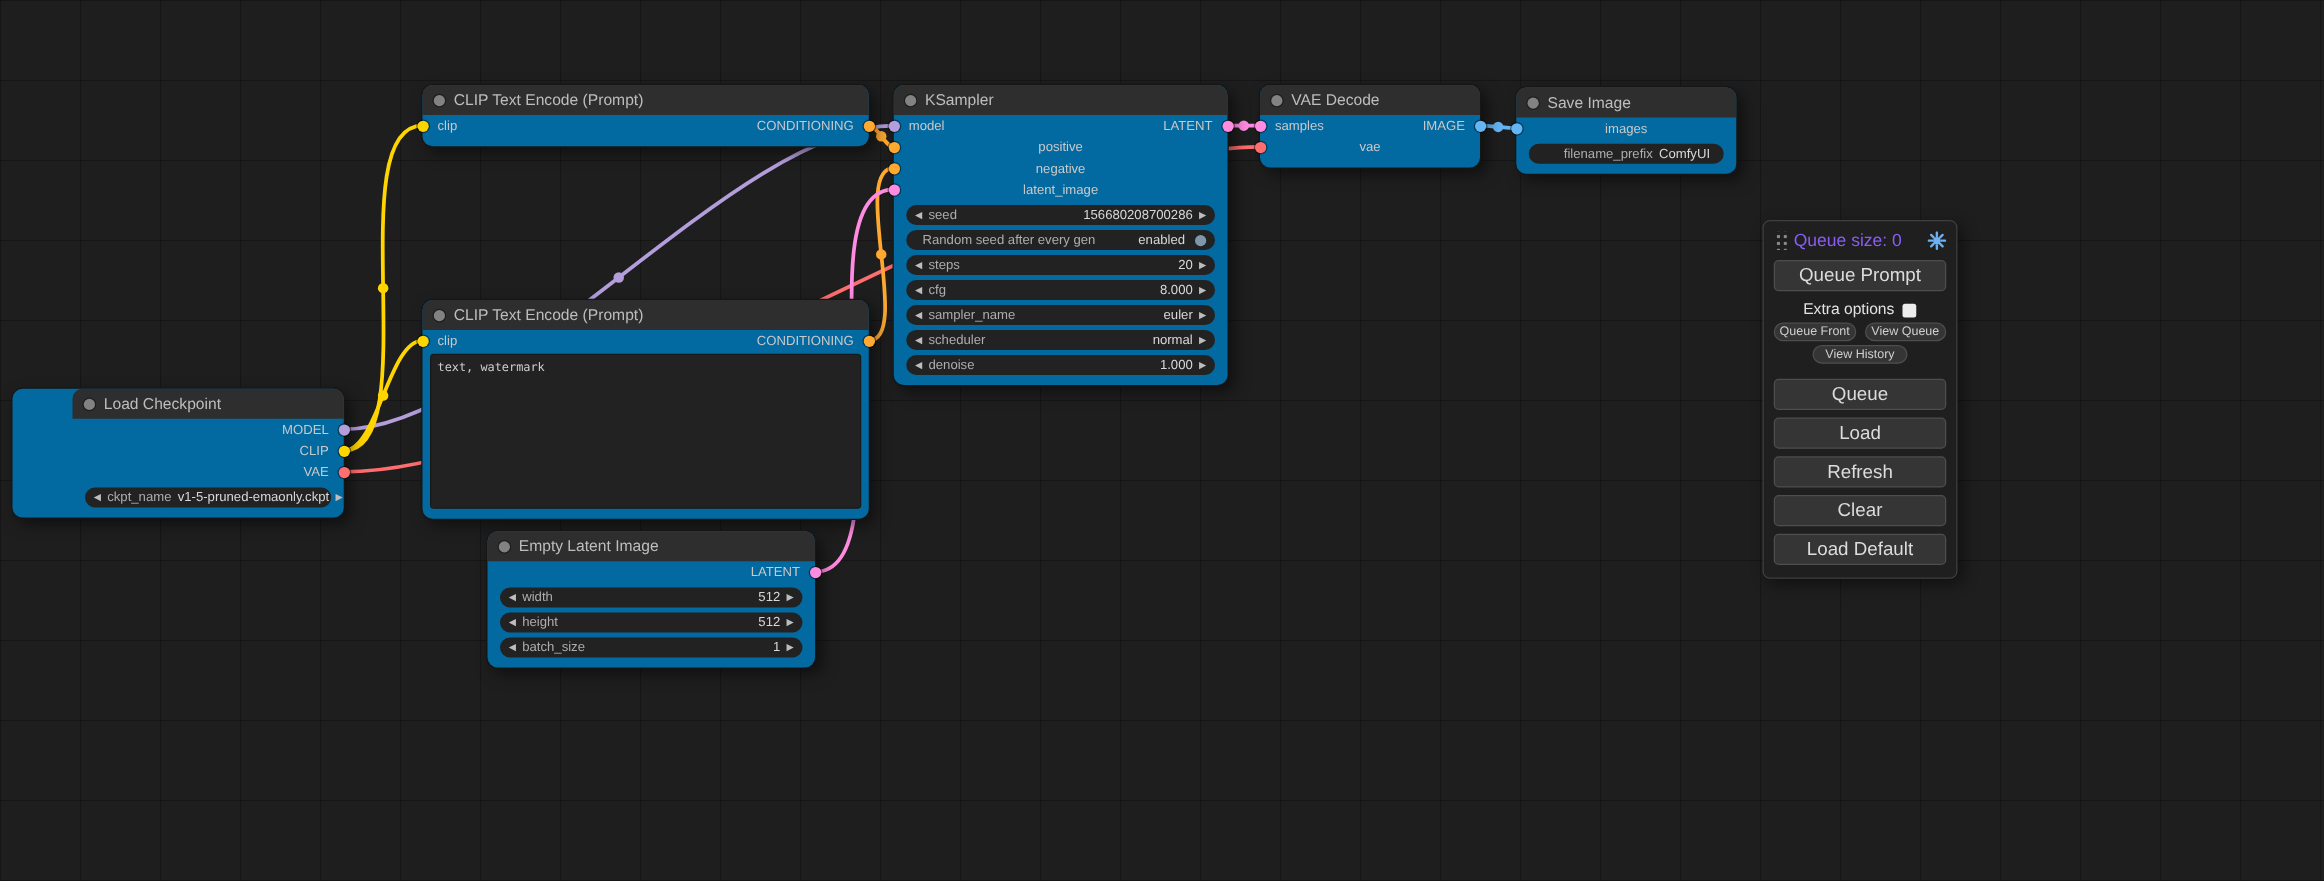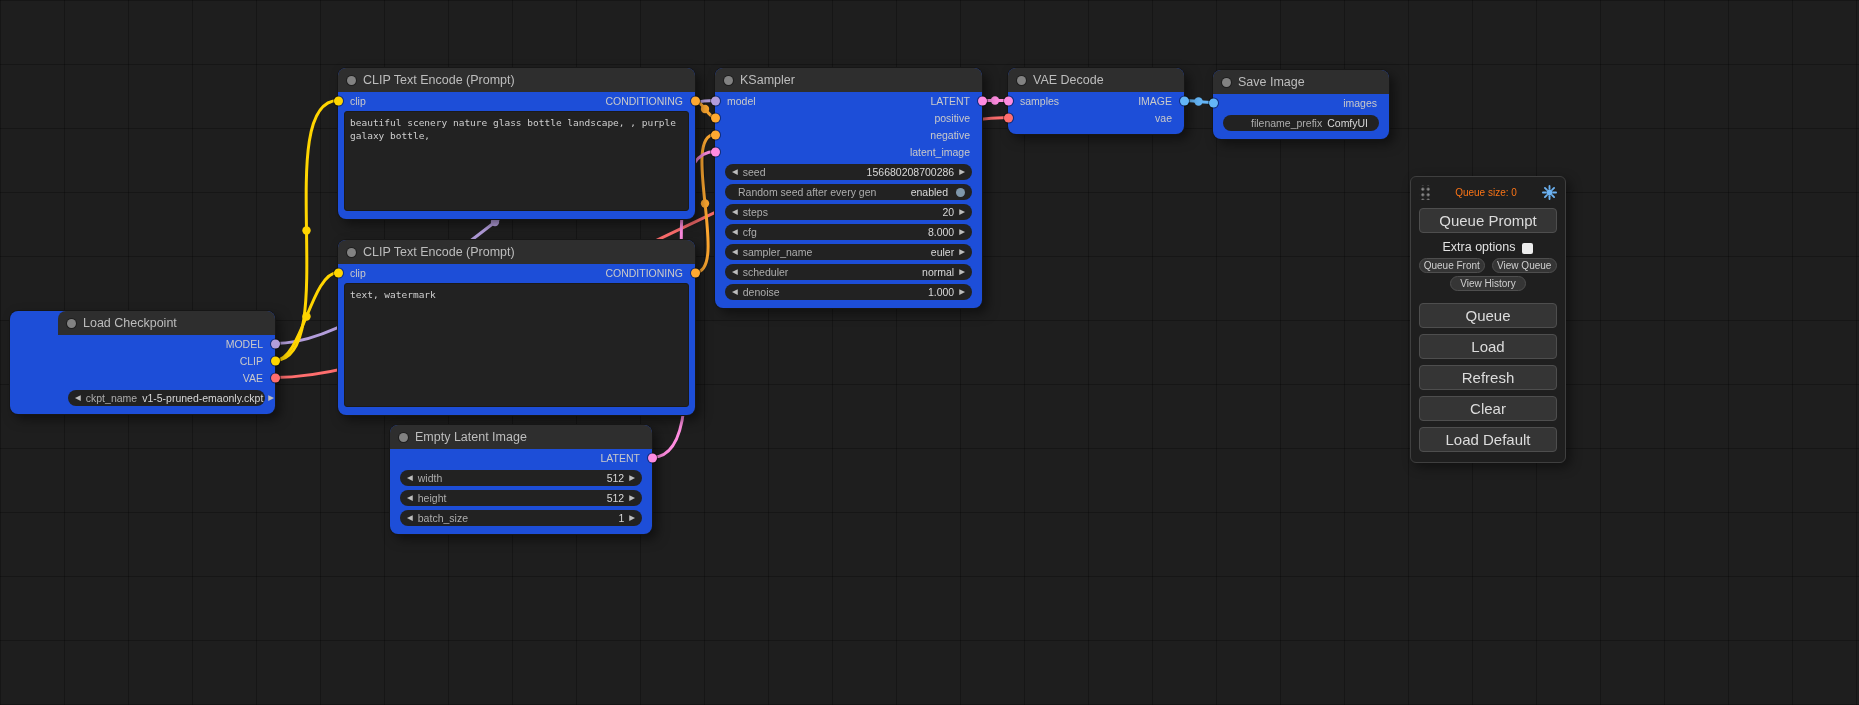--- a/index.html
+++ b/index.html
@@ -22,7 +22,7 @@
 
   .node{
     position:absolute;z-index:2;box-sizing:border-box;
-    background:#1d4ed8;border-radius:8px;padding-bottom:8px;
+    background:#0369a1;border-radius:8px;padding-bottom:8px;
     box-shadow:0 0 0 1px #161616, 5px 5px 12px rgba(0,0,0,.5);
     color:#c9c9c9;font-size:10.5px;
   }

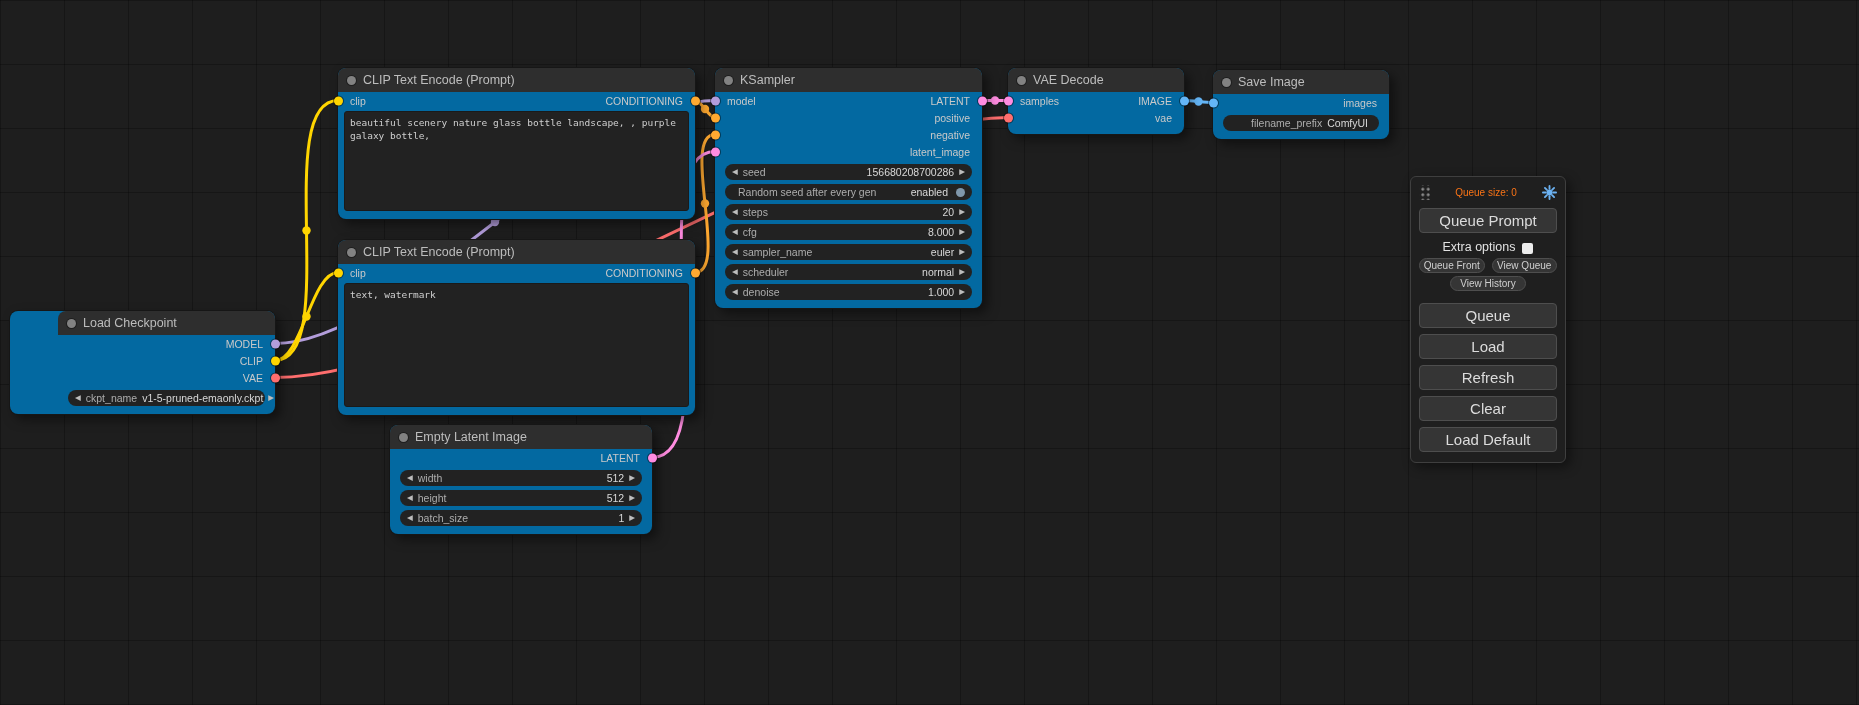--- a/index.html
+++ b/index.html
@@ -34,7 +34,7 @@
   .title-dot{width:9px;height:9px;border-radius:50%;background:#828282;flex:none;box-shadow:0 0 0 1px rgba(0,0,0,.35);}
   .prow{position:relative;height:17px;display:flex;align-items:center;justify-content:space-between;padding:0 12px;}
   .prow.only-out{justify-content:flex-end;}
-  .prow.only-in{justify-content:flex-end;}
+  .prow.only-in{justify-content:center;}
   .port{position:absolute;top:50%;transform:translateY(-50%);width:9px;height:9px;border-radius:50%;box-shadow:0 0 0 1px rgba(0,0,0,.45);}
   .port.in{left:-4.5px;} .port.out{right:-4.5px;}
   .p-model{background:var(--c-model);} .p-clip{background:var(--c-clip);} .p-vae{background:var(--c-vae);}

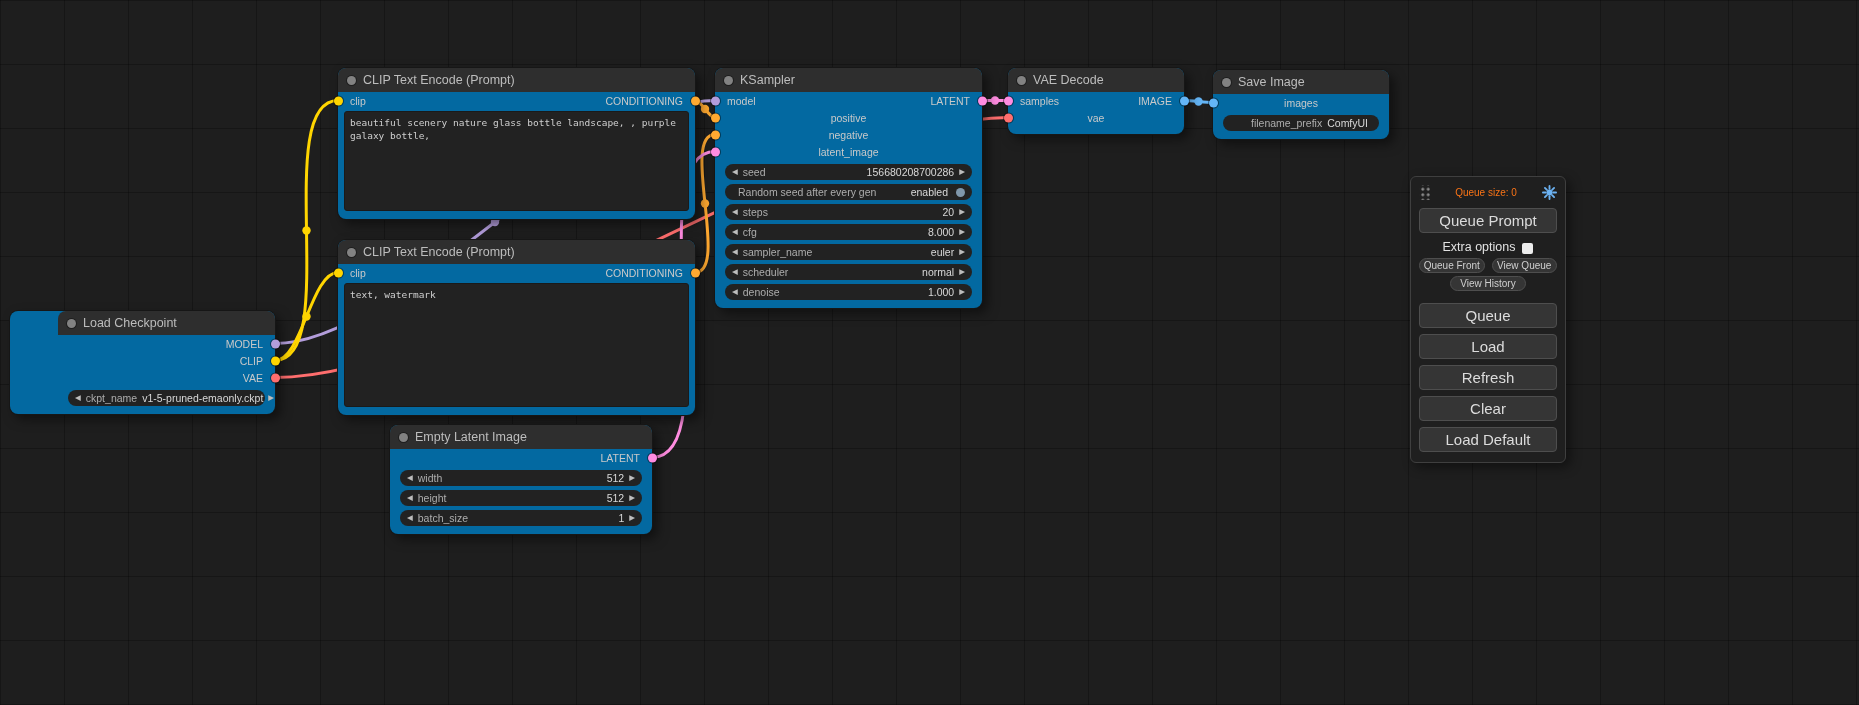--- a/index.html
+++ b/index.html
@@ -140,7 +140,6 @@
     <span class="plabel">CONDITIONING</span>
     <span class="port out p-cond"></span>
   </div>
-  <div class="ntext" style="height:100px;">beautiful scenery nature glass bottle landscape, , purple galaxy bottle,</div>
 </div>
 
 <div class="node" style="left:338px;top:240px;width:357px;">

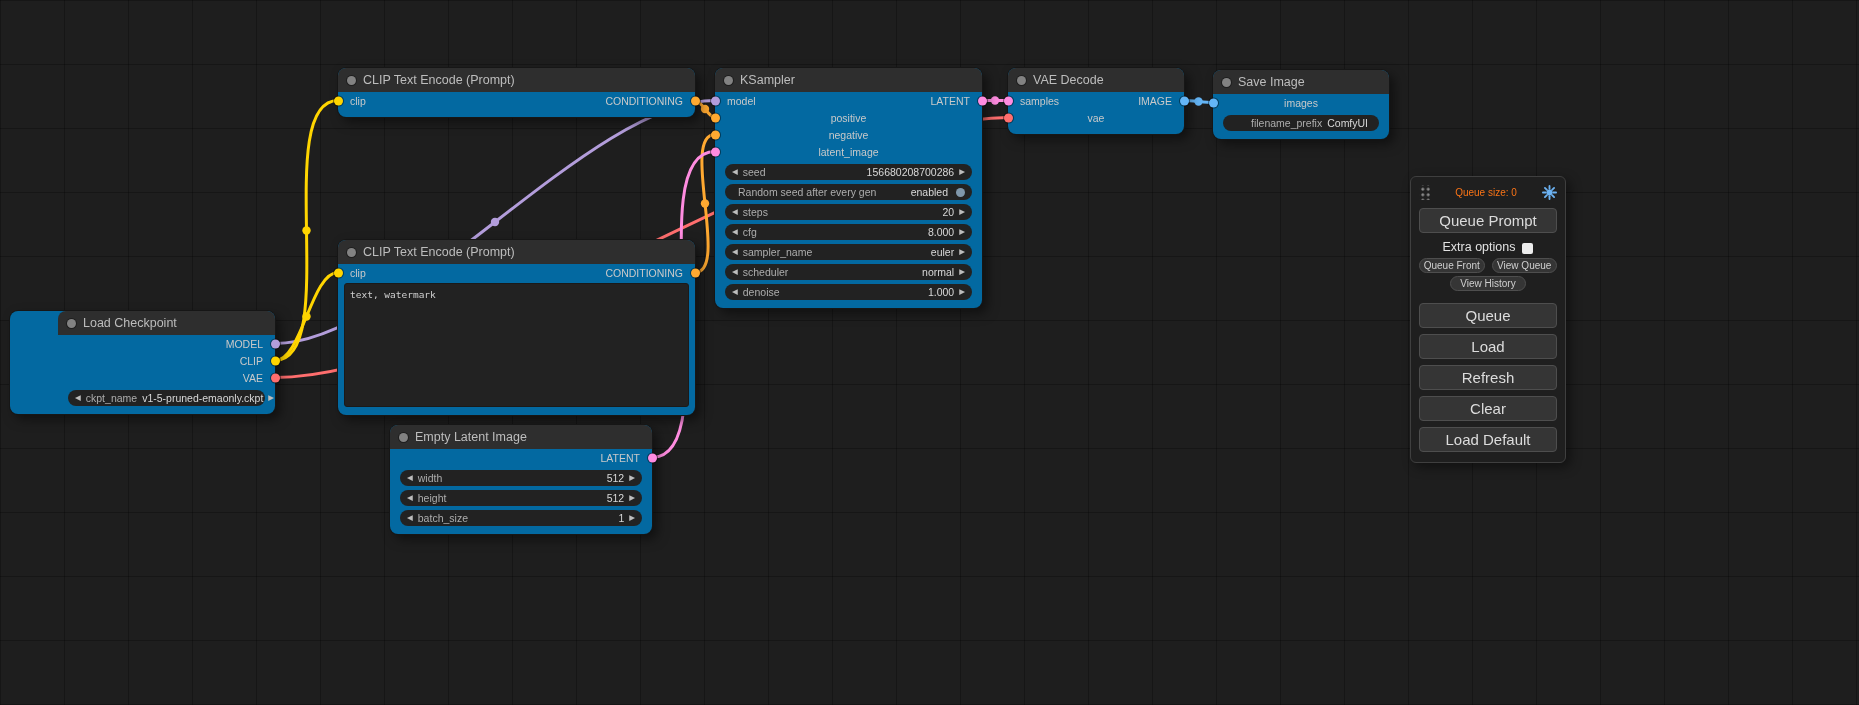--- a/index.html
+++ b/index.html
@@ -68,7 +68,7 @@
     background-image:radial-gradient(circle,#8a8a8a 1.3px,transparent 1.6px);
     background-size:5.5px 5.5px;background-position:1px 1.5px;
   }
-  .queue-size{flex:1;text-align:center;font-size:10px;color:#f97316;}
+  .queue-size{flex:1;text-align:left;font-size:14px;color:#8b5cf6;}
   .gear{color:var(--c-gear);display:flex;flex:none;cursor:pointer;}
   .btn{background:#353535;border:1px solid #4e4e4e;color:#dcdcdc;font-family:inherit;cursor:pointer;}
   .btn-big{display:block;width:100%;font-size:15px;border-radius:4px;padding:3px 0;margin-top:6px;}

